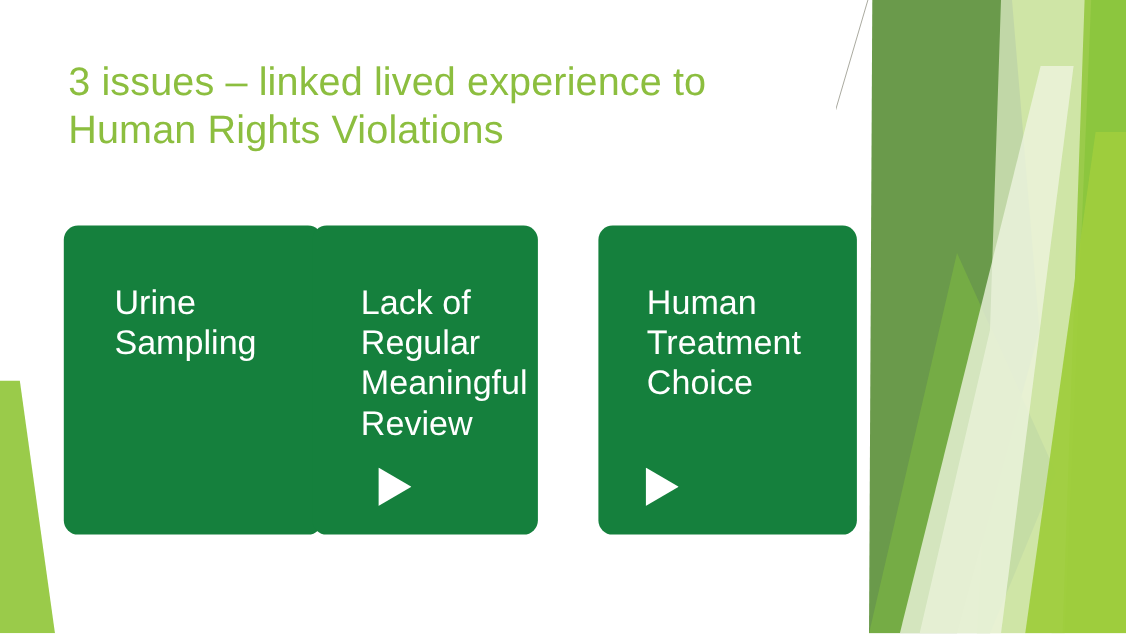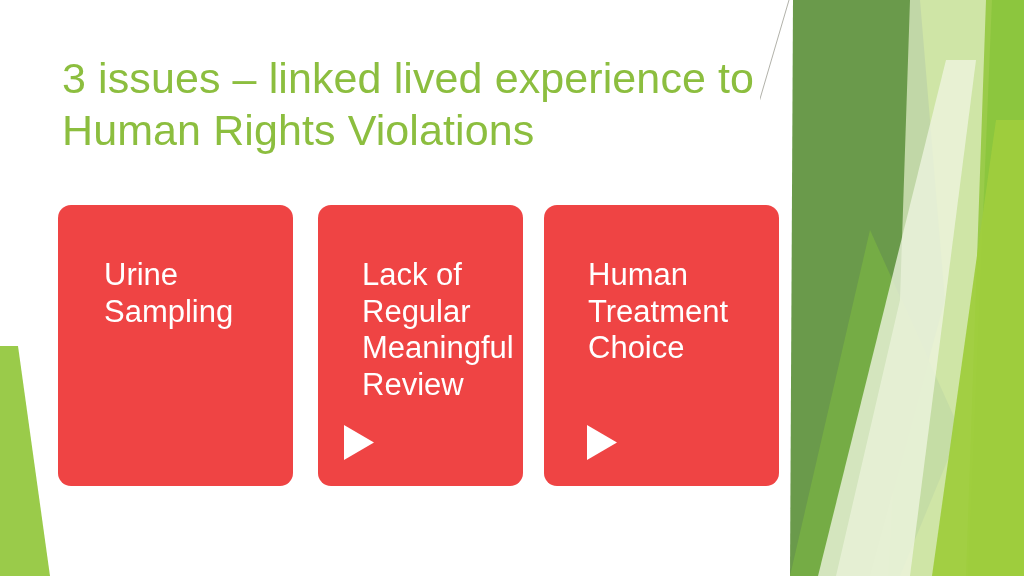--- a/index.html
+++ b/index.html
@@ -44,7 +44,7 @@
     left: 62px;
     top: 52px;
     width: 700px;
-    font-size: 43px;
+    font-size: 36px;
     line-height: 1.22;
     color: #8CBE3F;
     font-weight: 400;

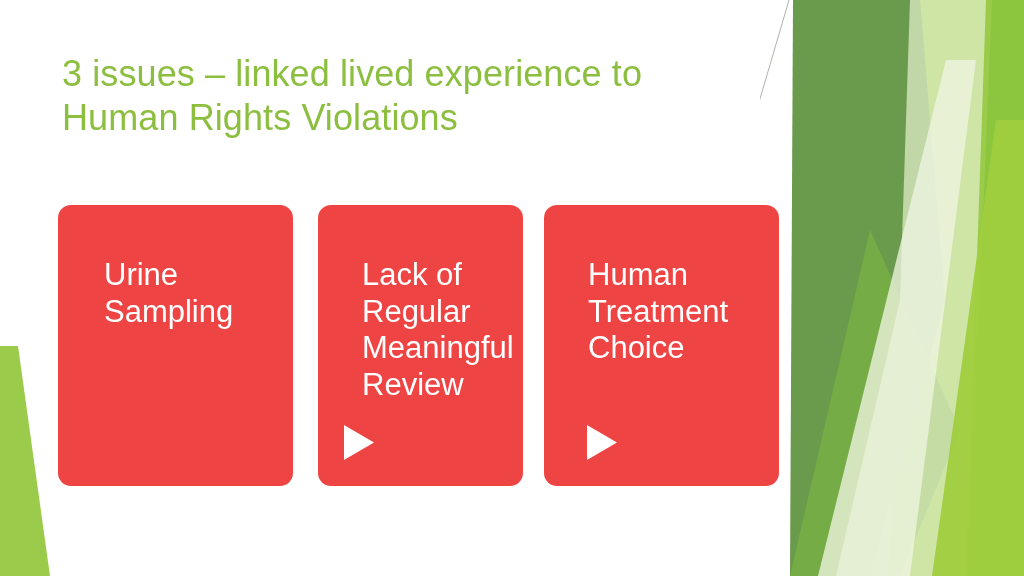--- a/index.html
+++ b/index.html
@@ -61,7 +61,7 @@
     position: absolute;
     top: 0;
     height: 281px;
-    background: #ef4444;
+    background: #15803d;
     border-radius: 13px;
     box-sizing: border-box;
   }

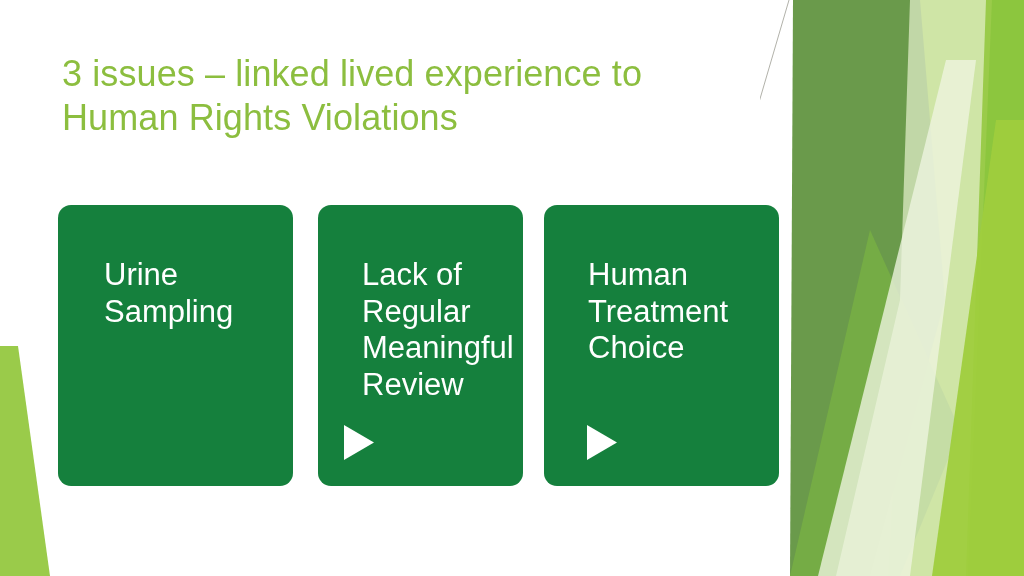--- a/index.html
+++ b/index.html
@@ -77,7 +77,7 @@
     white-space: pre-line;
   }
   .box-1 { left: 0px;   width: 235px; }
-  .box-2 { left: 260px; width: 205px; padding-left: 30px; }
+  .box-2 { left: 226px; width: 205px; padding-left: 30px; }
   .box-3 { left: 486px; width: 235px; }
 
   .box-1 .box-label { left: 46px; }

